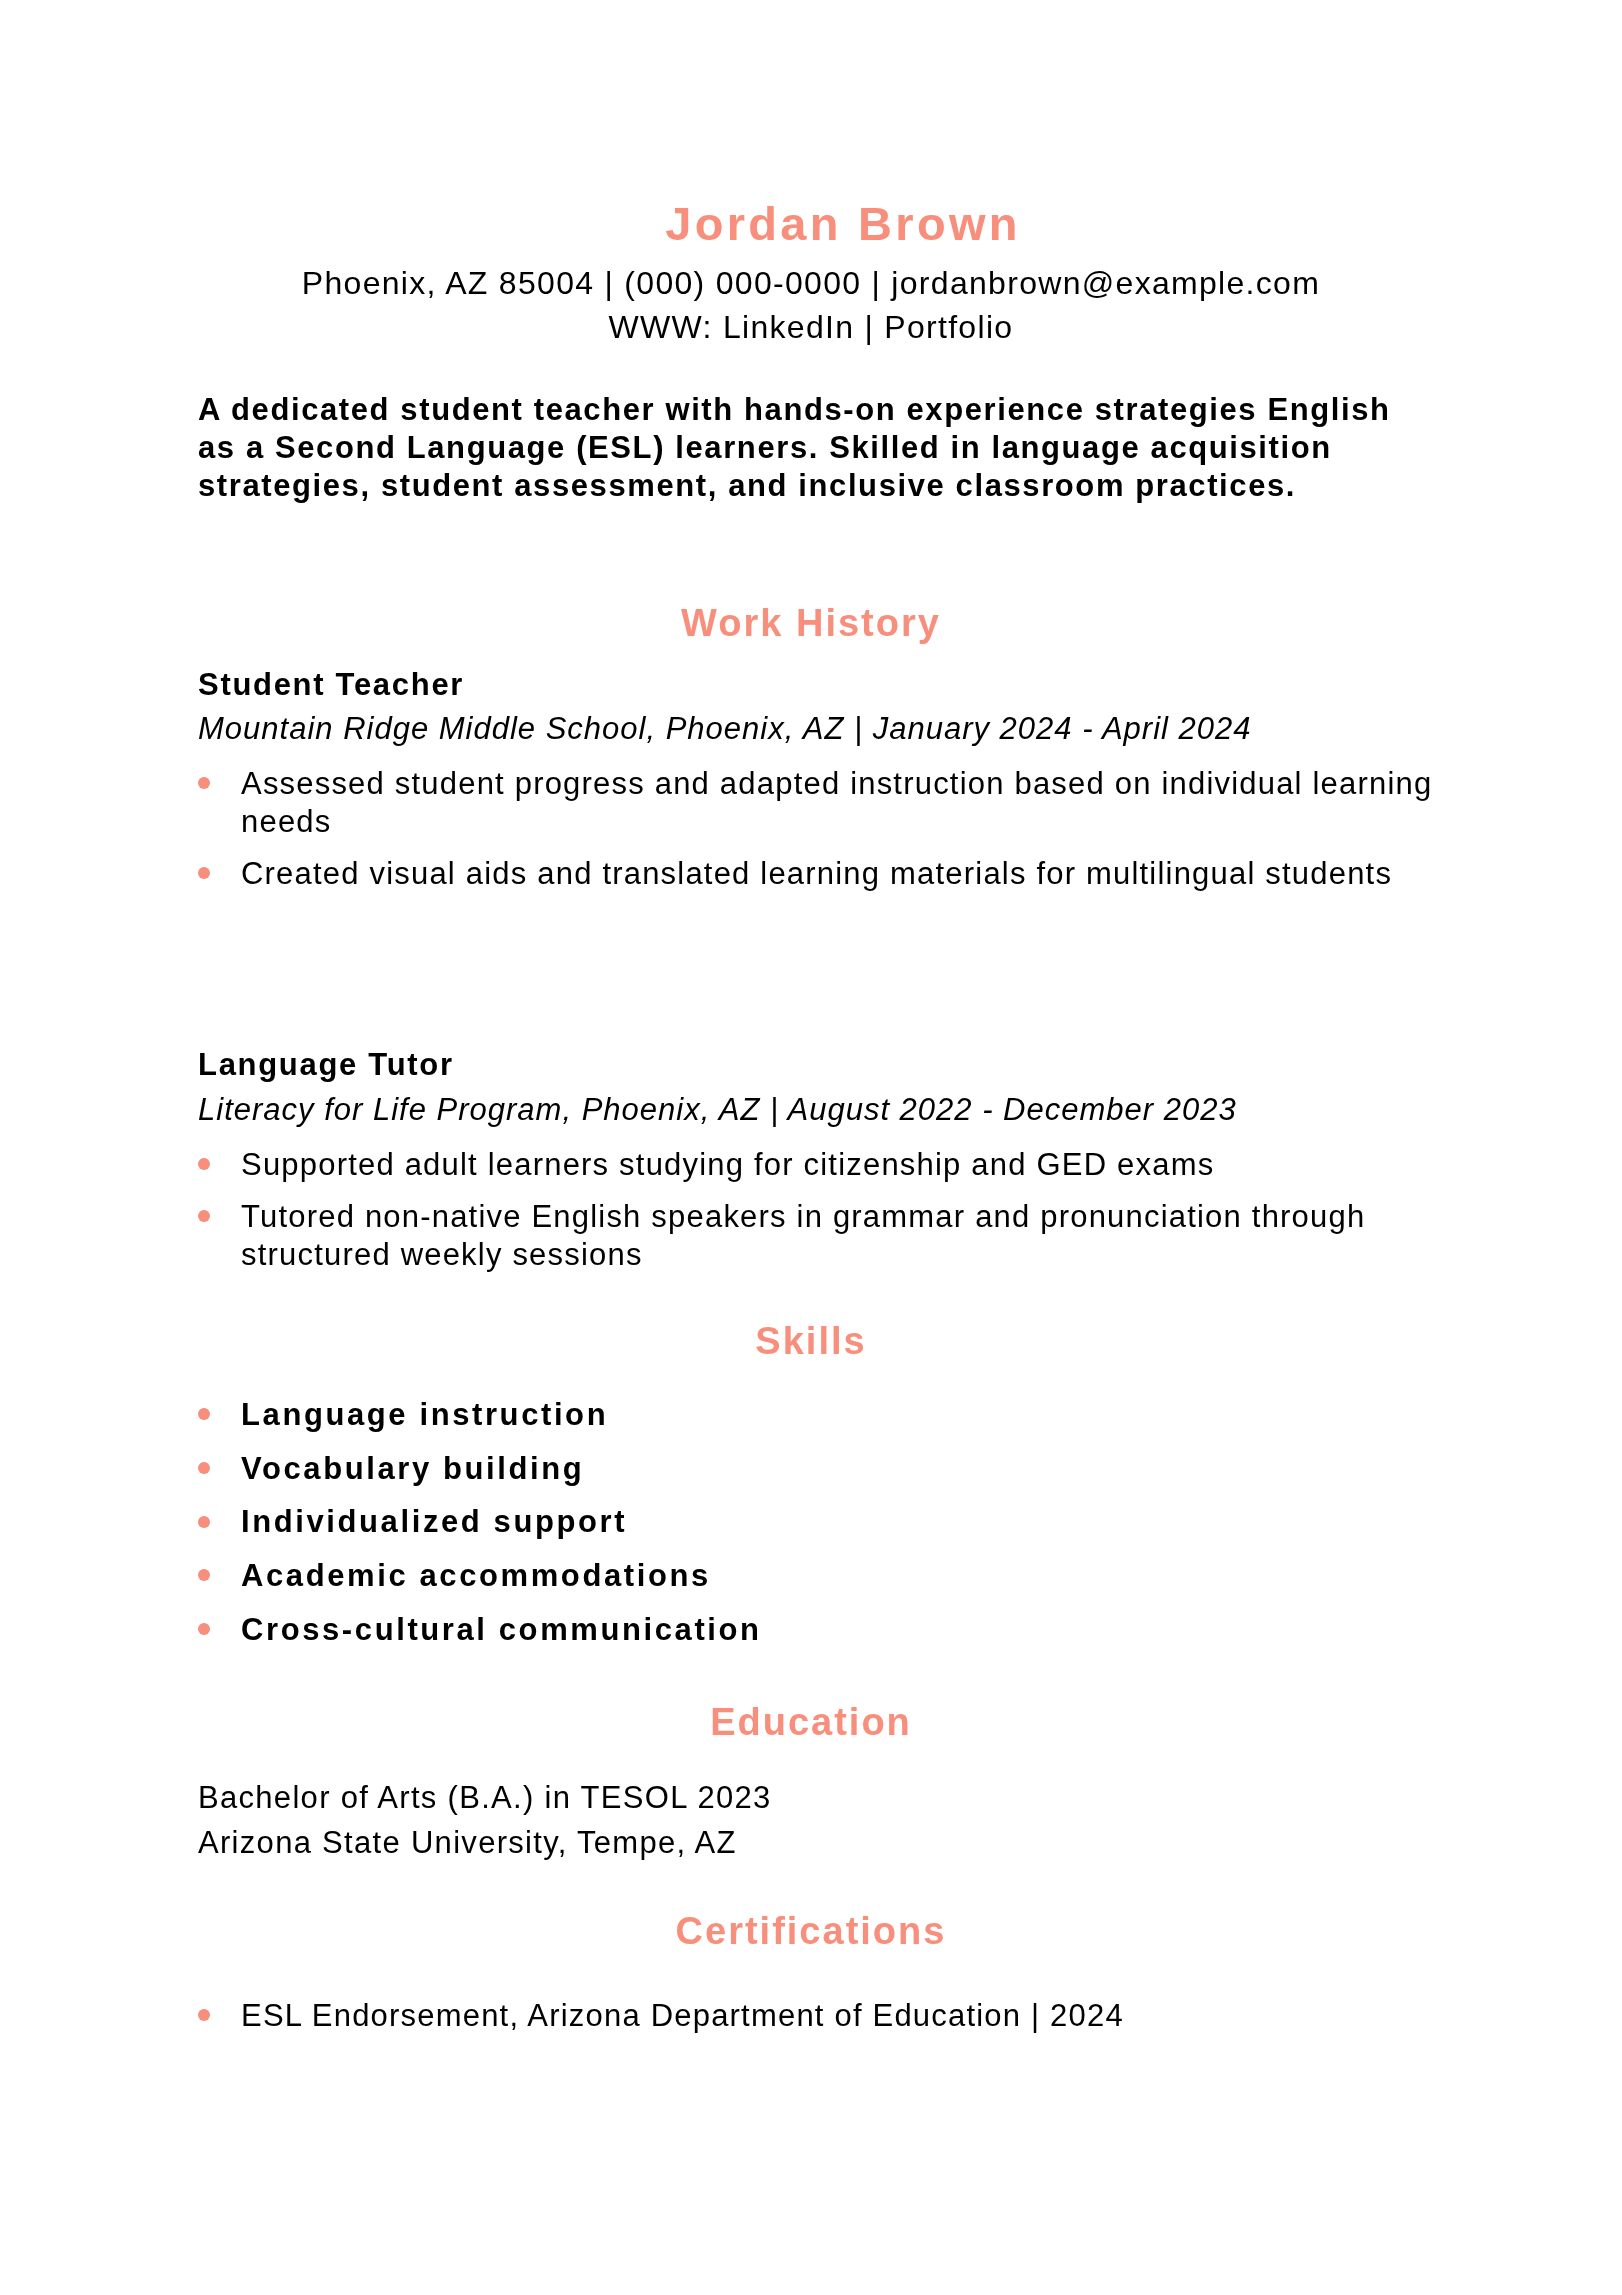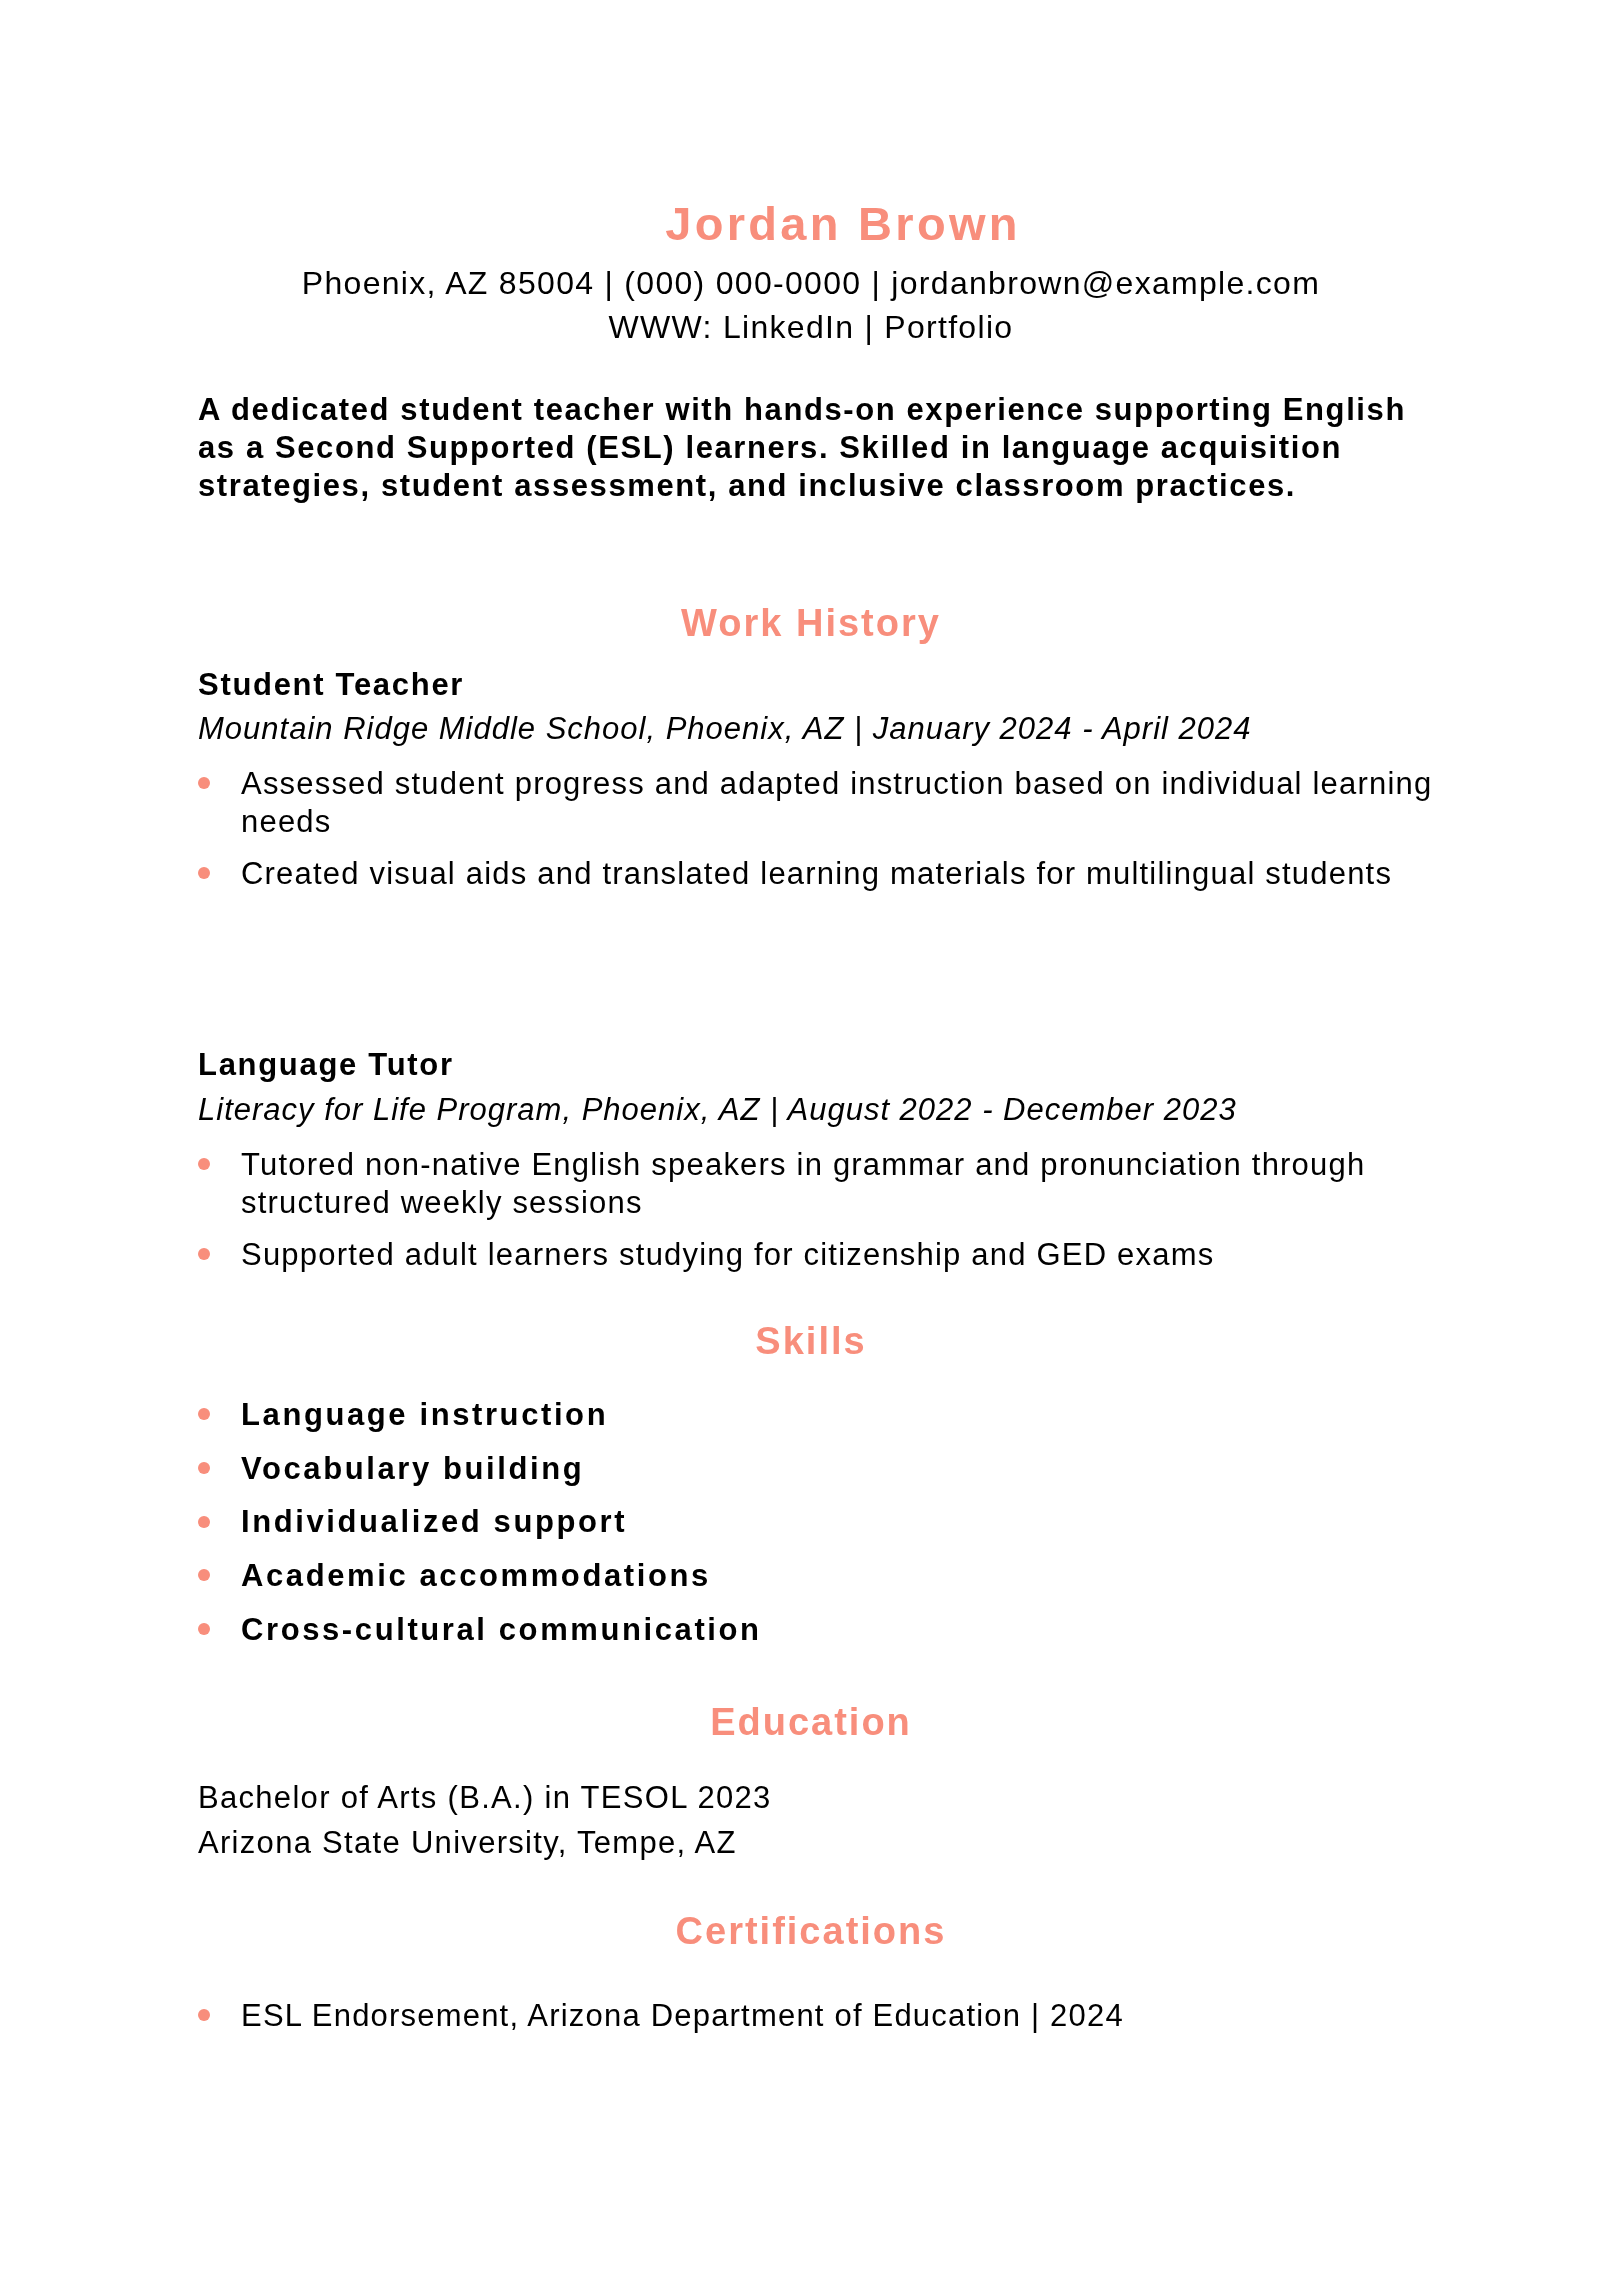--- a/index.html
+++ b/index.html
@@ -30,7 +30,7 @@
   <span>WWW: </span><span>LinkedIn</span><span> | </span><span>Portfolio</span>
 </div>
 
-<div class="abs summary" style="top:391px;">A dedicated student teacher with hands-on experience supporting English as a Second Supported (ESL) learners. Skilled in language acquisition strategies, student assessment, and inclusive classroom practices.</div>
+<div class="abs summary" style="top:391px;">A dedicated student teacher with hands-on experience strategies English as a Second Language (ESL) learners. Skilled in language acquisition strategies, student assessment, and inclusive classroom practices.</div>
 
 <div class="abs center heading" style="top:604px;">Work History</div>
 

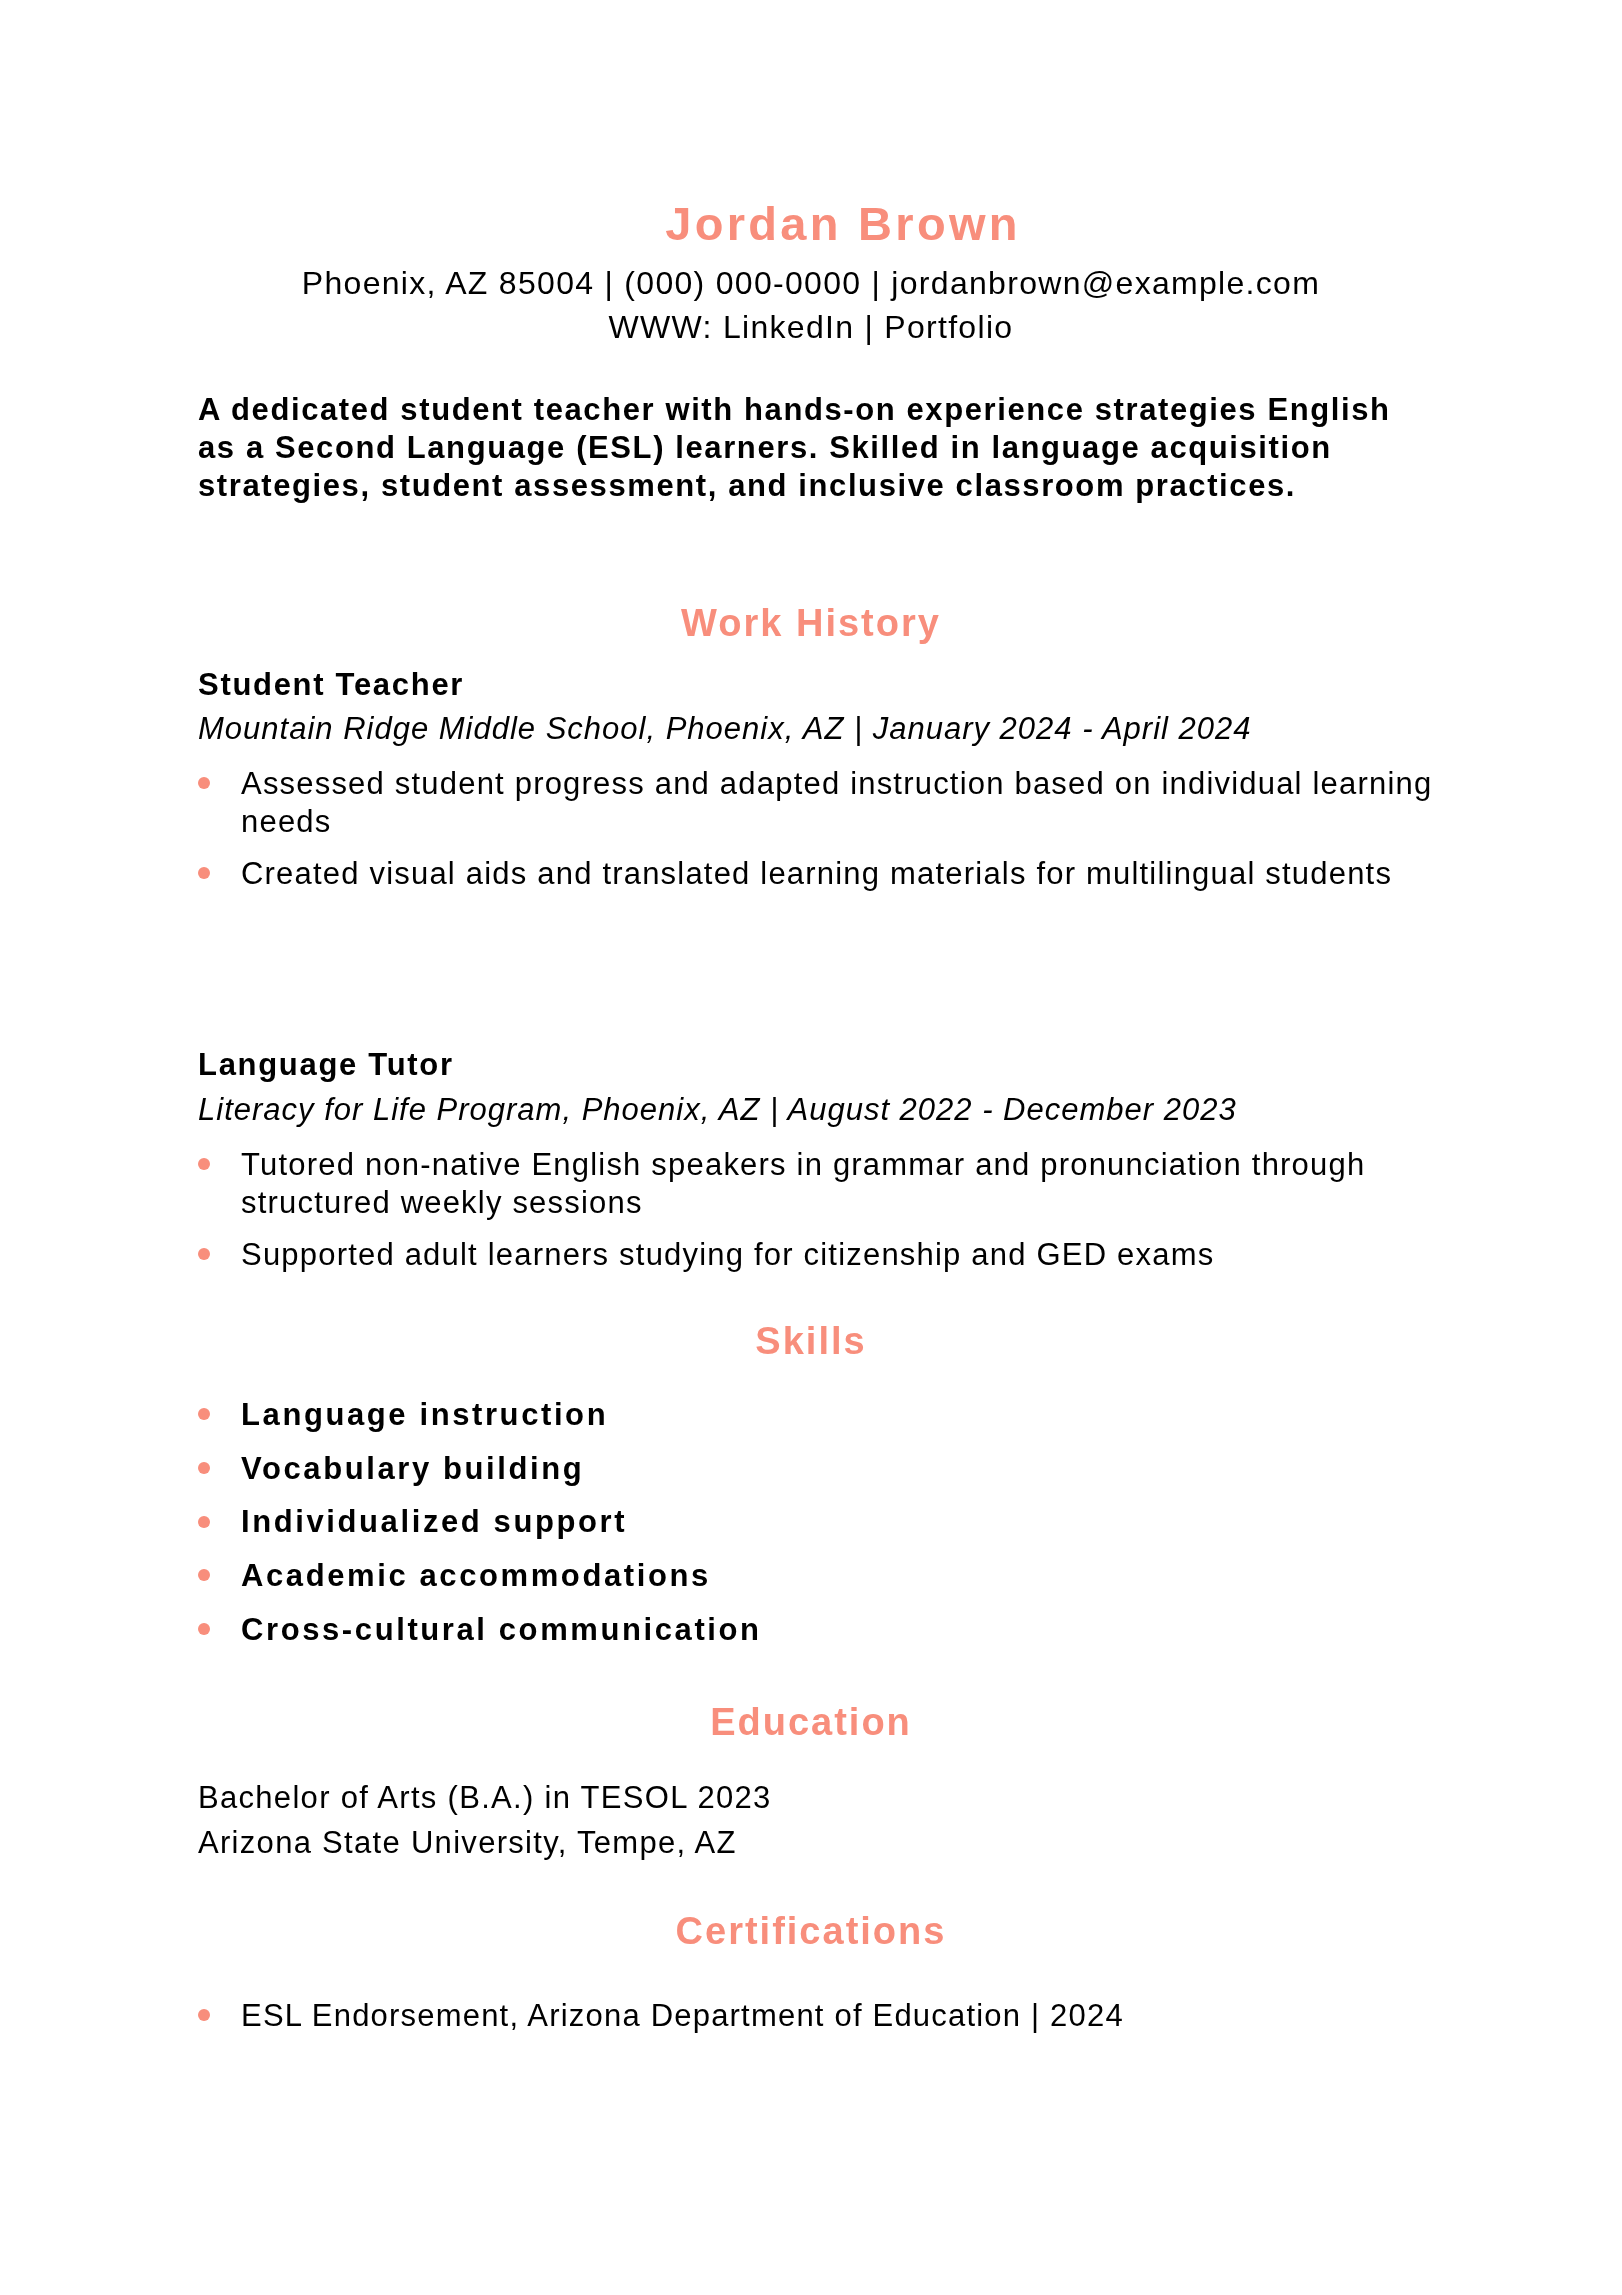--- a/index.html
+++ b/index.html
@@ -44,8 +44,8 @@
 <div class="abs job-title" style="top:1049px;">Language Tutor</div>
 <div class="abs job-meta" style="top:1094px;">Literacy for Life Program, Phoenix, AZ | August 2022 - December 2023</div>
 <ul class="abs bullets" style="top:1146px;">
+  <li><span class="dot"></span><span>Supported adult learners studying for citizenship and GED exams</span></li>
   <li><span class="dot"></span><span>Tutored non-native English speakers in grammar and pronunciation through structured weekly sessions</span></li>
-  <li><span class="dot"></span><span>Supported adult learners studying for citizenship and GED exams</span></li>
 </ul>
 
 <div class="abs center heading" style="top:1322px;">Skills</div>

